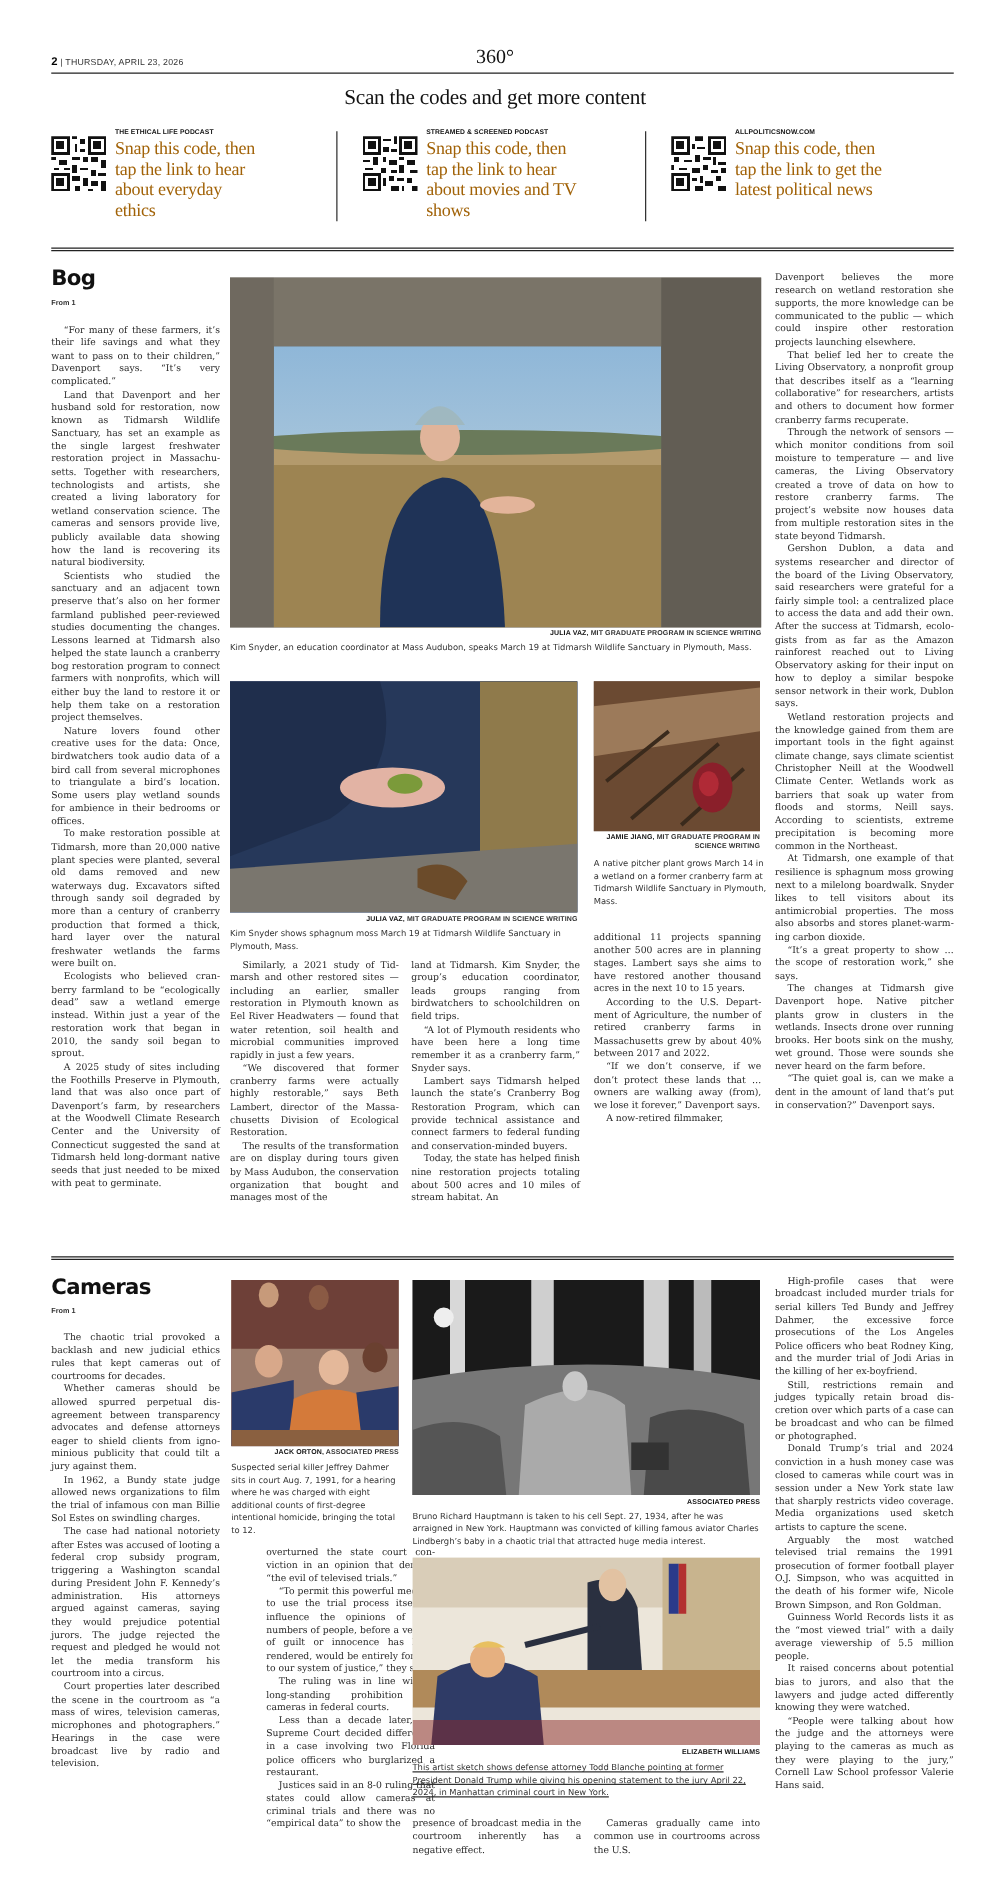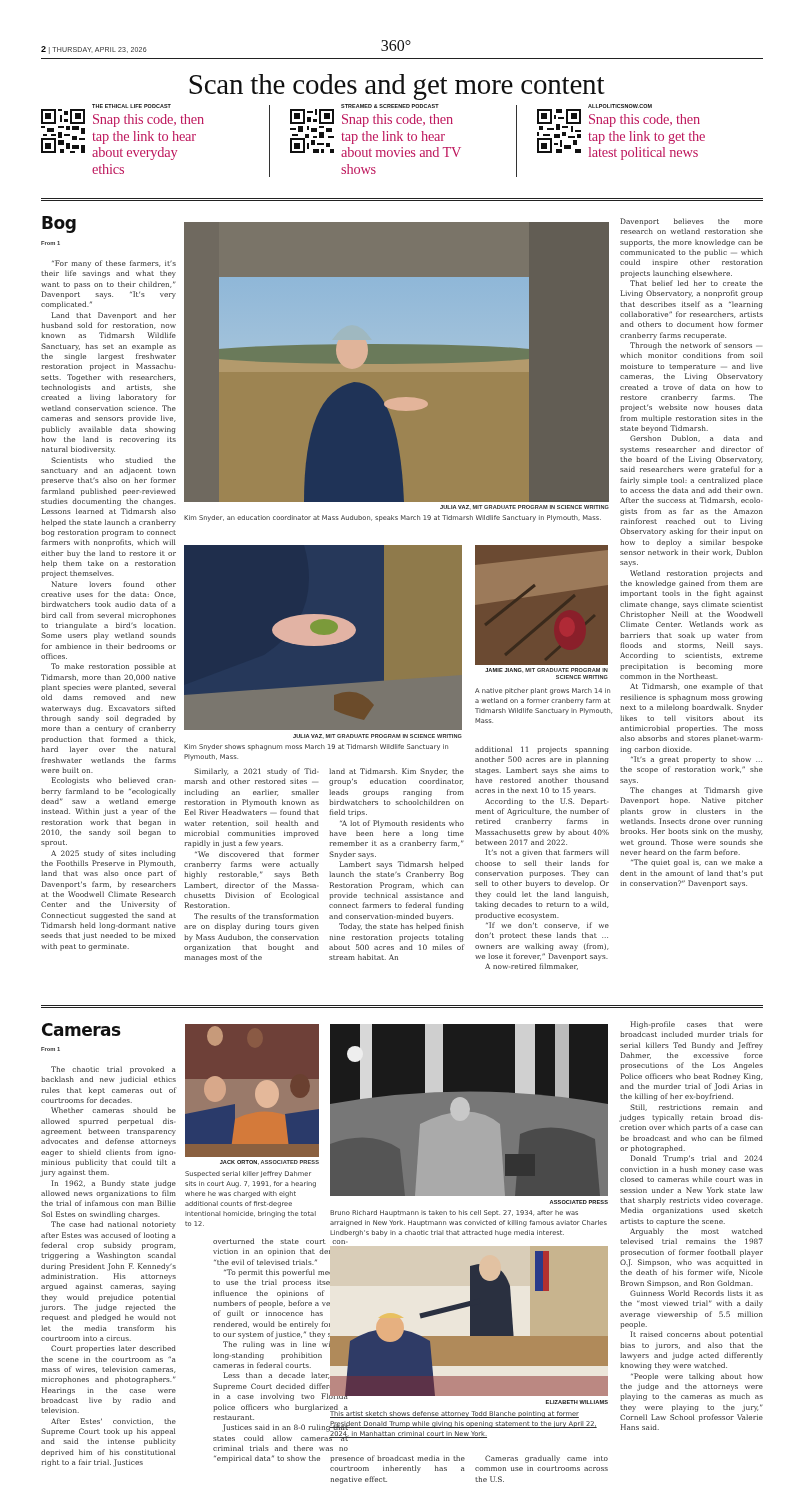--- a/index.html
+++ b/index.html
@@ -11,7 +11,7 @@
   .section-name { position: absolute; top: 37px; left: 0; width: 792px; text-align: center; font-family: "Liberation Serif", serif; font-size: 16px; color: #111; }
   .rule-top { position: absolute; top: 58px; left: 41px; width: 722px; height: 1px; background: #222; }
 
-  .promo-title { position: absolute; top: 68px; left: 0; width: 792px; text-align: center; font-family: "Liberation Serif", serif; font-size: 29px; color: #111; letter-spacing: -0.2px; }
+  .promo-title { position: absolute; top: 68px; left: 0; width: 792px; text-align: center; font-family: "Liberation Serif", serif; font-size: 17px; color: #111; letter-spacing: -0.2px; }
   .promo-item { position: absolute; top: 103px; height: 78px; display: flex; }
   .qr { width: 44px; height: 44px; margin-top: 6px; margin-right: 7px; flex-shrink: 0; }
   .promo-text .kicker { font-family: "Liberation Sans", sans-serif; font-size: 5.4px; font-weight: bold; color: #111; letter-spacing: 0.1px; margin-bottom: 2px; }

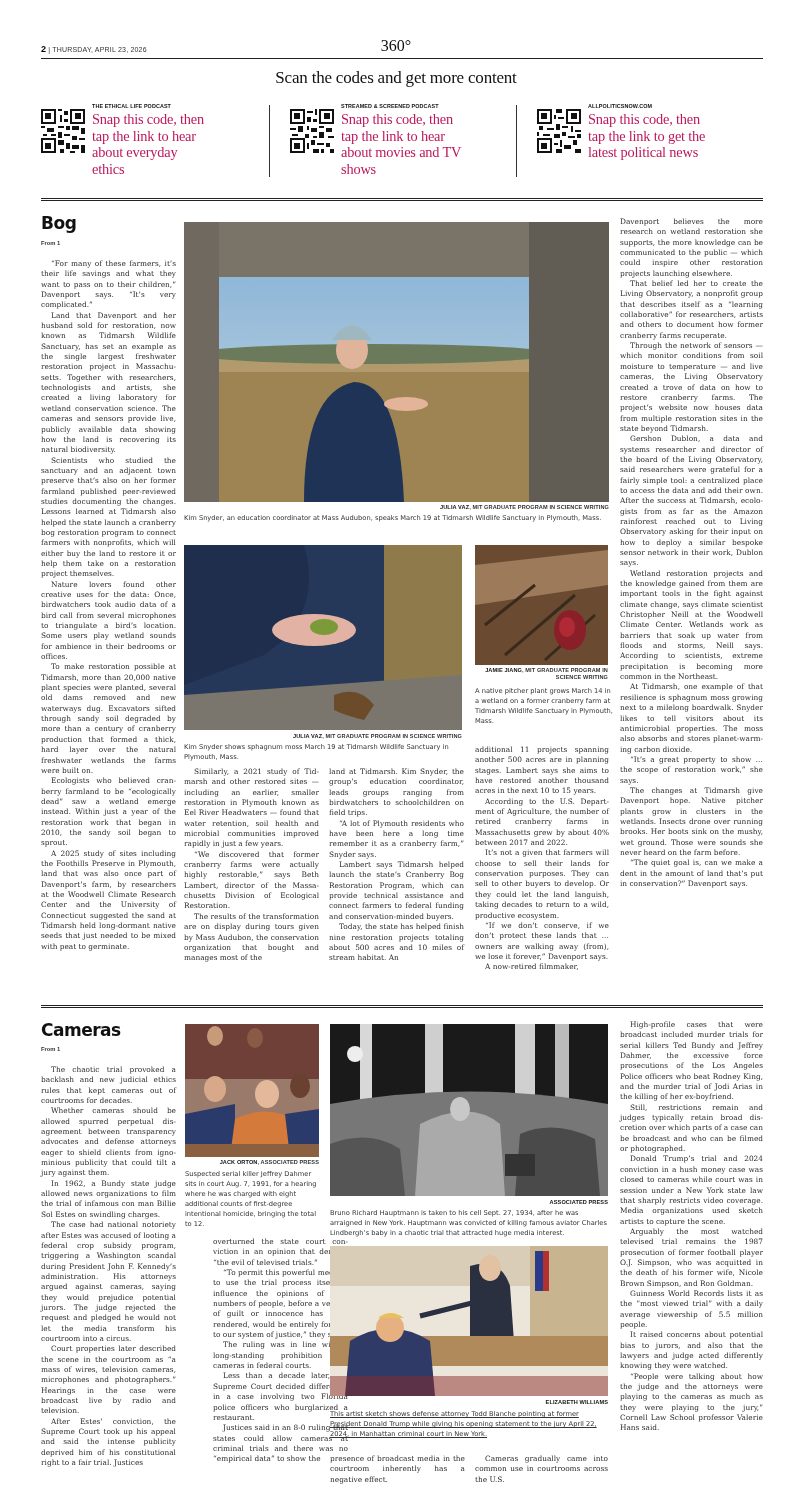--- a/index.html
+++ b/index.html
@@ -15,7 +15,7 @@
   .promo-item { position: absolute; top: 103px; height: 78px; display: flex; }
   .qr { width: 44px; height: 44px; margin-top: 6px; margin-right: 7px; flex-shrink: 0; }
   .promo-text .kicker { font-family: "Liberation Sans", sans-serif; font-size: 5.4px; font-weight: bold; color: #111; letter-spacing: 0.1px; margin-bottom: 2px; }
-  .promo-text .body { font-family: "Liberation Serif", serif; font-size: 14.4px; line-height: 16.5px; color: #be185d; letter-spacing: -0.2px; }
+  .promo-text .body { font-family: "Liberation Serif", serif; font-size: 14.4px; line-height: 16.5px; color: #a16207; letter-spacing: -0.2px; }
   .promo-div { position: absolute; top: 105px; width: 1px; height: 72px; background: #333; }
   .rule-double { position: absolute; top: 198px; left: 41px; width: 722px; height: 3px; border-top: 1px solid #222; border-bottom: 1px solid #222; }
 

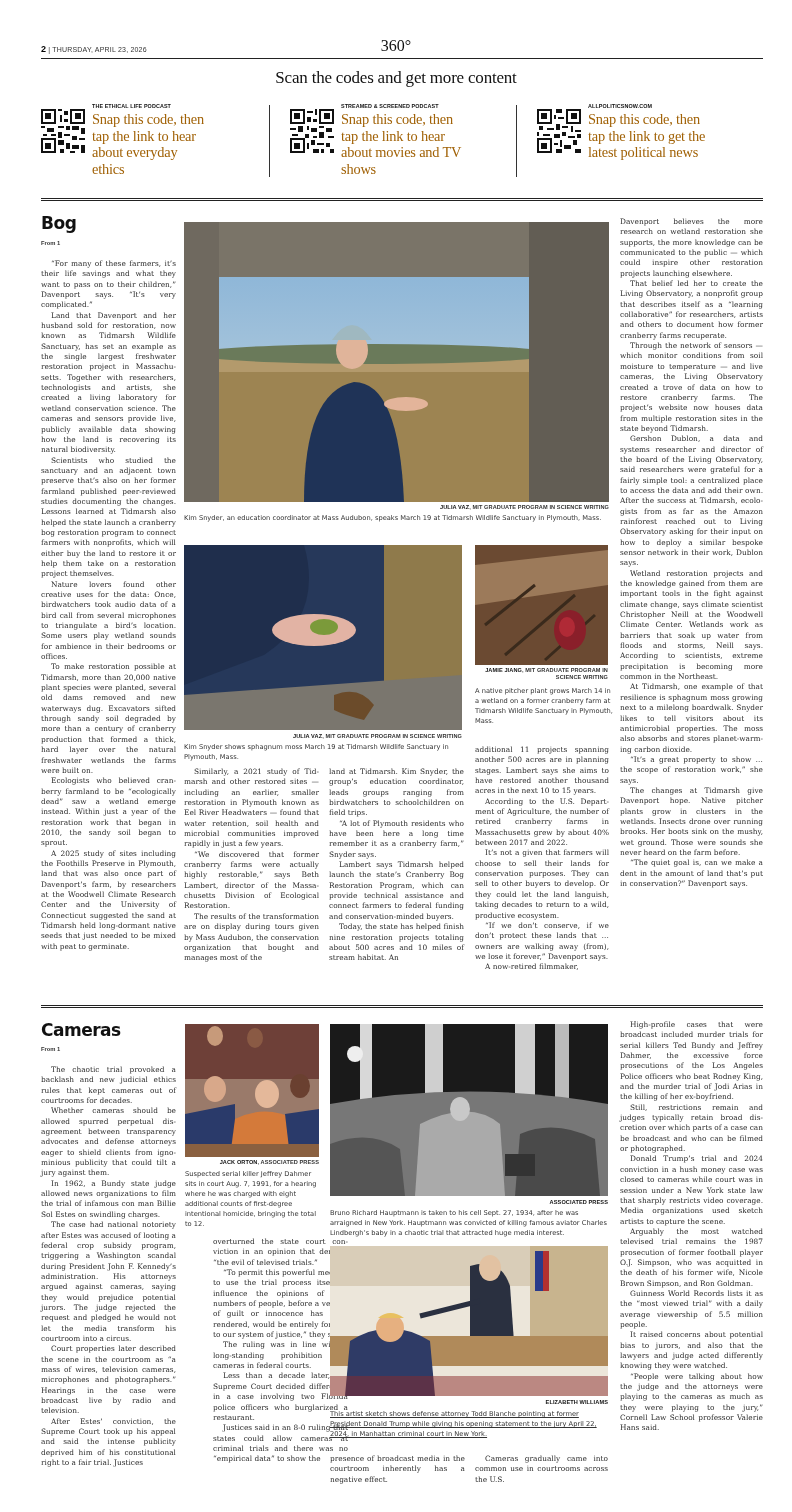--- a/index.html
+++ b/index.html
@@ -253,7 +253,6 @@
 <div class="col" style="top:745px;left:475px;width:134px;">
   <p style="text-indent:0">additional 11 projects spanning another 500 acres are in planning stages. Lambert says she aims to have restored another thousand acres in the next 10 to 15 years.</p>
   <p>According to the U.S. Depart­ment of Agriculture, the num­ber of retired cranberry farms in Massachusetts grew by about 40% between 2017 and 2022.</p>
-  <p>It’s not a given that farmers will choose to sell their lands for conservation purposes. They can sell to other buyers to develop. Or they could let the land languish, taking decades to return to a wild, productive ecosystem.</p>
   <p>“If we don’t conserve, if we don’t protect these lands that … owners are walking away (from), we lose it forever,” Davenport says.</p>
   <p>A now-retired filmmaker,</p>
 </div>

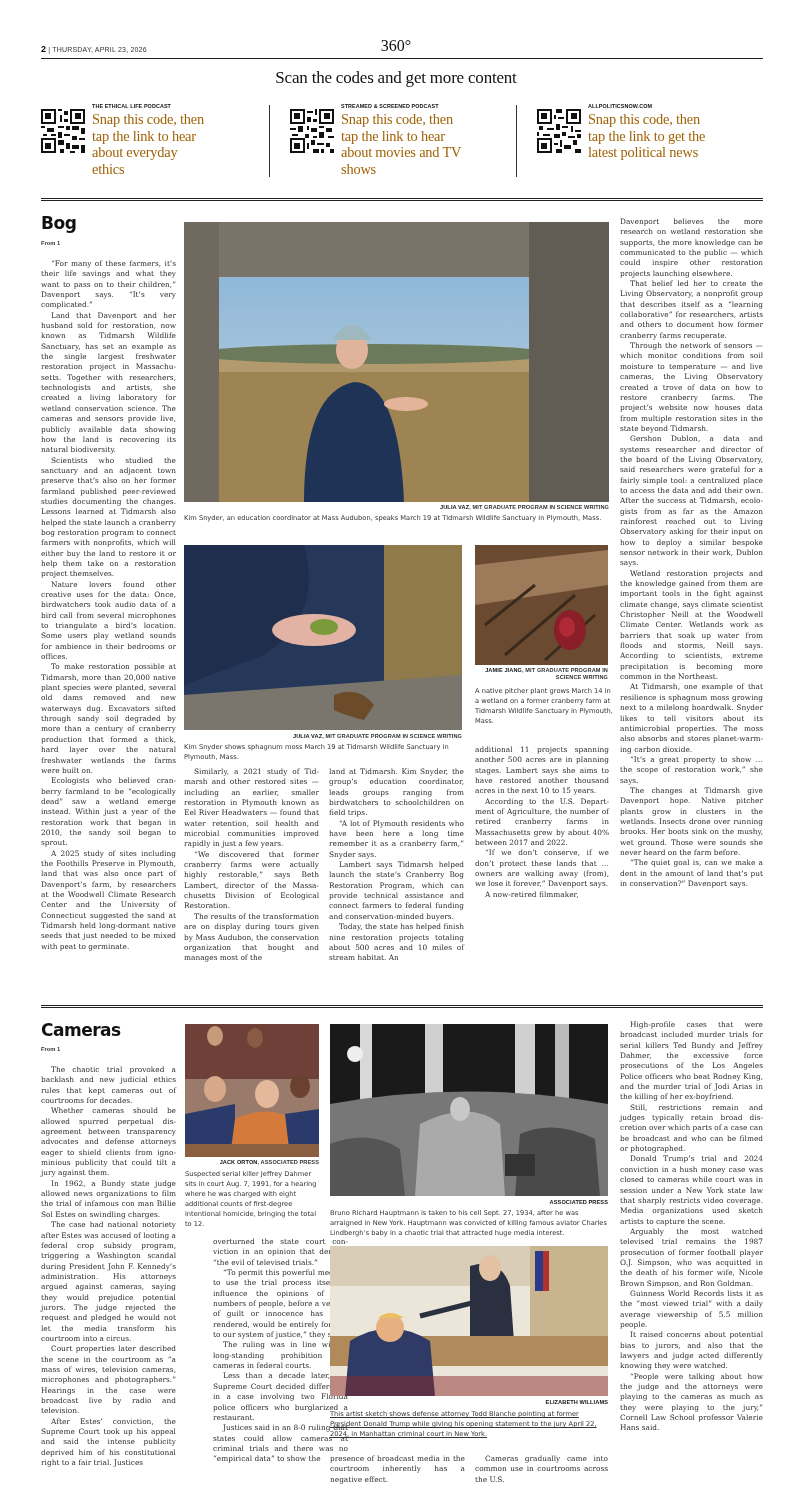--- a/index.html
+++ b/index.html
@@ -358,7 +358,7 @@
   <p>High-profile cases that were broadcast included murder tri­als for serial killers Ted Bundy and Jeffrey Dahmer, the exces­sive force prosecutions of the Los Angeles Police officers who beat Rodney King, and the murder trial of Jodi Arias in the killing of her ex-boyfriend.</p>
   <p>Still, restrictions remain and judges typically retain broad dis­cretion over which parts of a case can be broadcast and who can be filmed or photographed.</p>
   <p>Donald Trump’s trial and 2024 conviction in a hush money case was closed to cameras while court was in session under a New York state law that sharply restricts video coverage. Media organiza­tions used sketch artists to cap­ture the scene.</p>
-  <p>Arguably the most watched televised trial remains the 1987 prosecution of former football player O.J. Simpson, who was acquitted in the death of his for­mer wife, Nicole Brown Simpson, and Ron Goldman.</p>
+  <p>Arguably the most watched televised trial remains the 1991 prosecution of former football player O.J. Simpson, who was acquitted in the death of his for­mer wife, Nicole Brown Simpson, and Ron Goldman.</p>
   <p>Guinness World Records lists it as the “most viewed trial” with a daily average viewership of 5.5 million people.</p>
   <p>It raised concerns about potential bias to jurors, and also that the lawyers and judge acted differently knowing they were watched.</p>
   <p>“People were talking about how the judge and the attorneys were playing to the cameras as much as they were playing to the jury,” Cornell Law School profes­sor Valerie Hans said.</p>

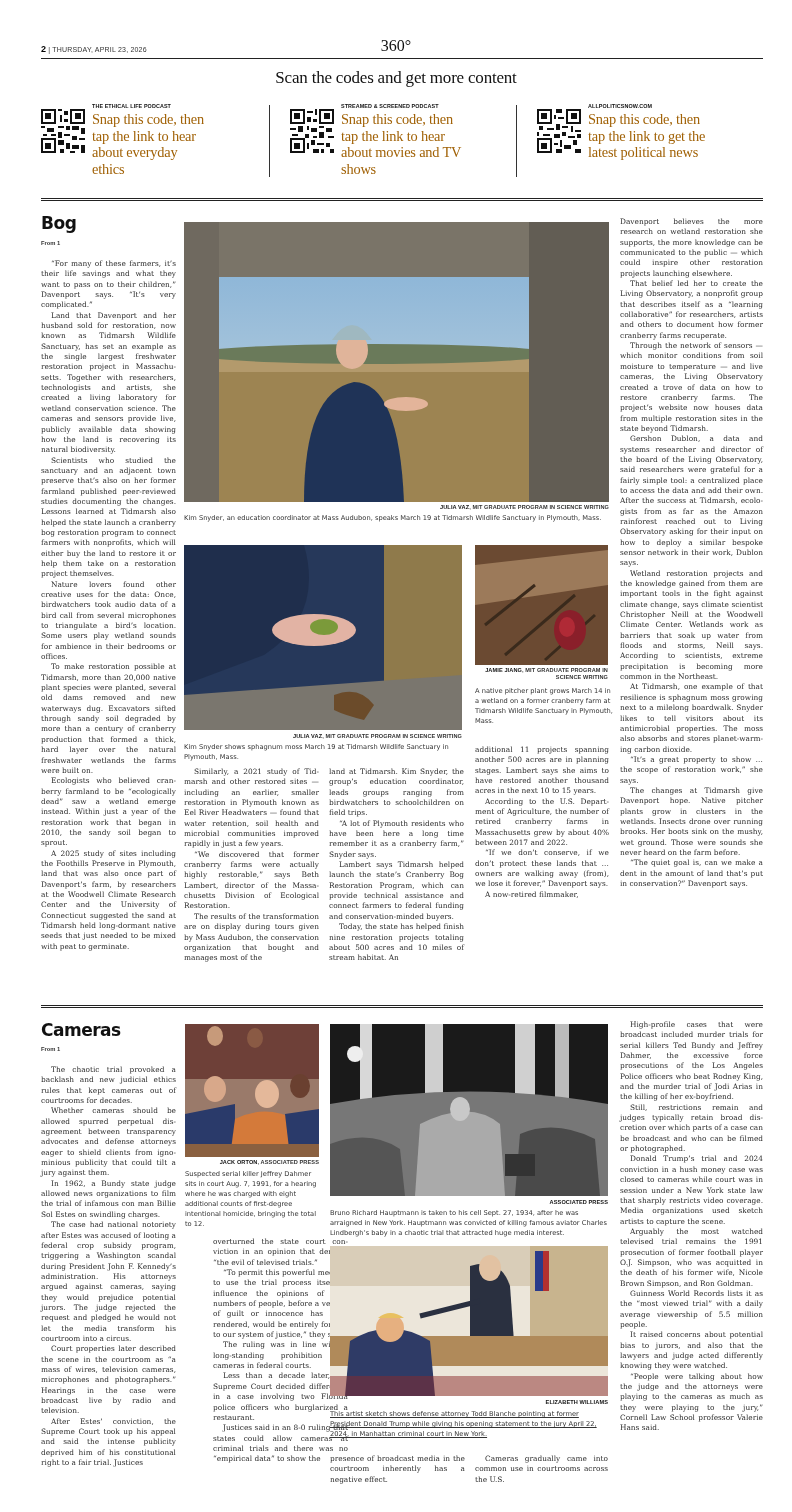--- a/index.html
+++ b/index.html
@@ -279,7 +279,6 @@
   <p>In 1962, a Bundy state judge allowed news organizations to film the trial of infamous con man Billie Sol Estes on swindling charges.</p>
   <p>The case had national notoriety after Estes was accused of loot­ing a federal crop subsidy pro­gram, triggering a Washington scandal during President John F. Kennedy’s administration. His attorneys argued against cam­eras, saying they would preju­dice potential jurors. The judge rejected the request and pledged he would not let the media trans­form his courtroom into a circus.</p>
   <p>Court properties later described the scene in the court­room as “a mass of wires, televi­sion cameras, microphones and photographers.” Hearings in the case were broadcast live by radio and television.</p>
-  <p>After Estes’ conviction, the Supreme Court took up his appeal and said the intense publicity deprived him of his constitu­tional right to a fair trial. Justices</p>
 </div>
 
 <div class="photo" style="top:1024px;left:185px;width:134px;height:133px;background:#7a5048;">

